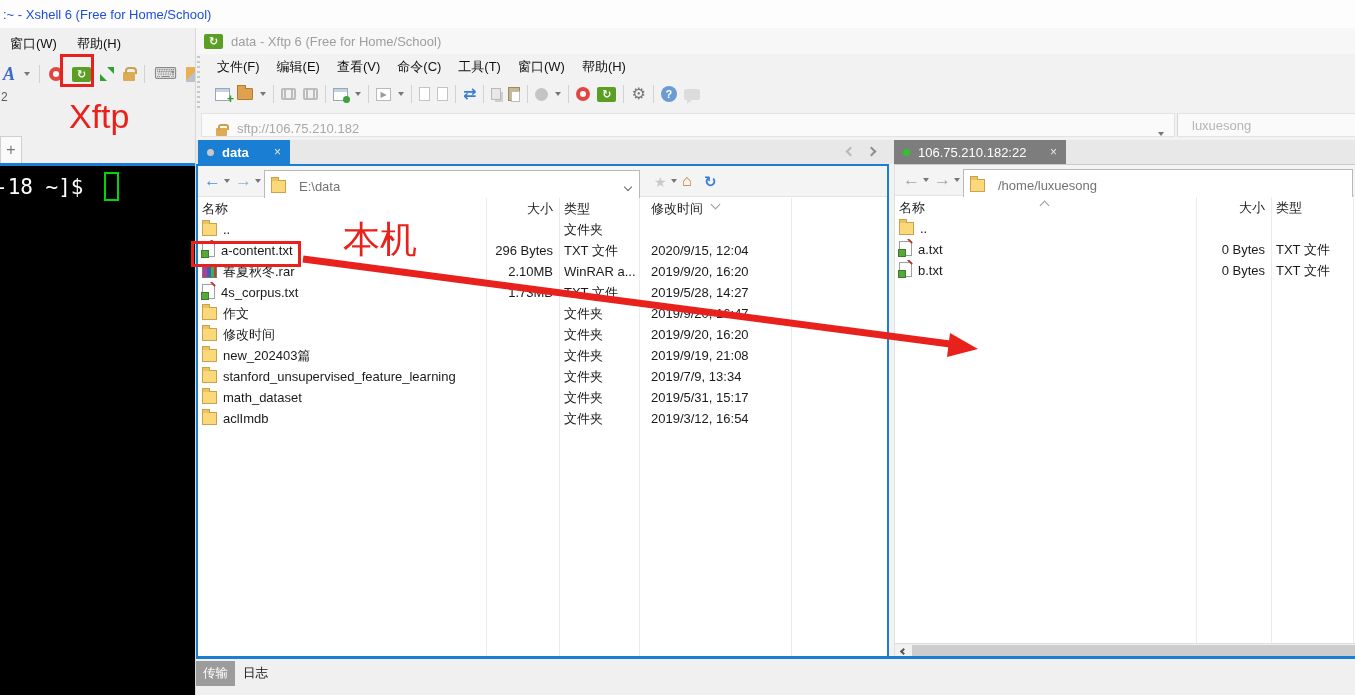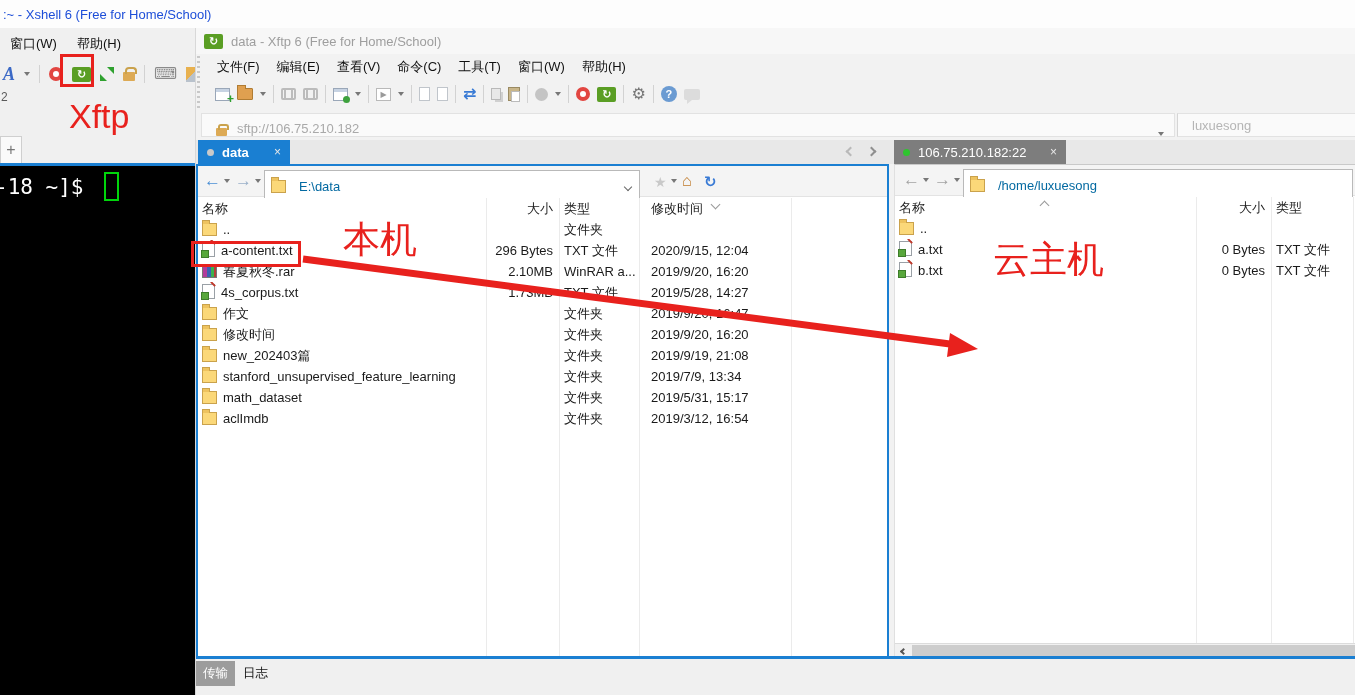--- a/index.html
+++ b/index.html
@@ -93,7 +93,7 @@
   .remote-pane{position:absolute;left:698px;top:136px;width:462px;height:494px;background:#fff;border-top:1px solid #c9c9c9;border-left:1px solid #e0e0e0}
   .pane-nav{position:relative;height:31px;background:#f4f4f4;border-bottom:1px solid #e3e3e3}
   .navarrow{font-size:17px;font-weight:bold;line-height:17px}
-  .path-field{position:absolute;top:4px;height:33px;background:#fff;border:1px solid #b9b9b9;display:flex;align-items:center;gap:7px;padding:0 8px 0 6px;color:#0369a1}
+  .path-field{position:absolute;top:4px;height:33px;background:#fff;border:1px solid #b9b9b9;display:flex;align-items:center;gap:7px;padding:0 8px 0 6px;color:#737373}
   .field-chev{margin-left:auto;width:6px;height:6px;border-left:1px solid #666;border-bottom:1px solid #666;transform:rotate(-45deg)}
   .star{font-size:14px;color:#c9c9c9;line-height:14px}
   .home{font-size:16px;font-weight:bold;color:#c07a2a;line-height:16px}

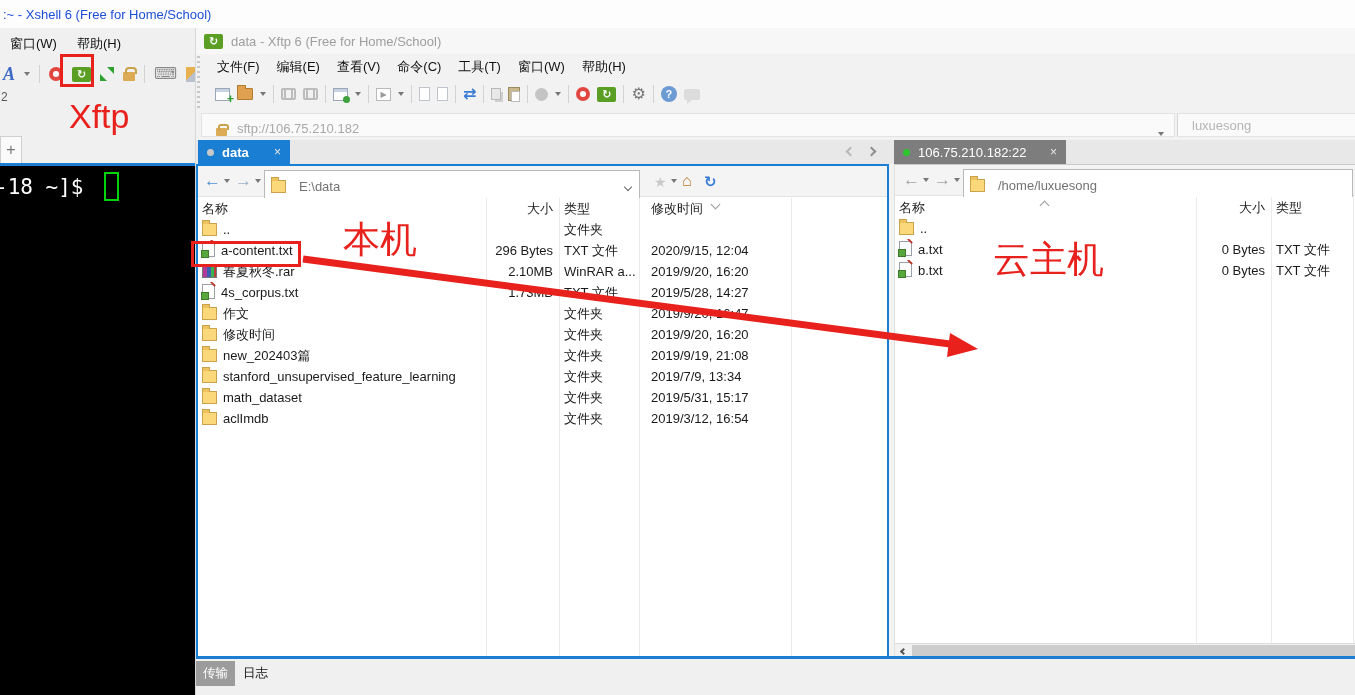--- a/index.html
+++ b/index.html
@@ -460,7 +460,6 @@
   <div class="anno" style="left:69px;top:99px;font-size:34px">Xftp</div>
   <div class="anno-box" style="left:191px;top:241px;width:110px;height:26px"></div>
   <div class="anno" style="left:343px;top:221px;font-size:37px">本机</div>
-  <div class="anno" style="left:993px;top:241px;font-size:37px">云主机</div>
 
 </div>
 

